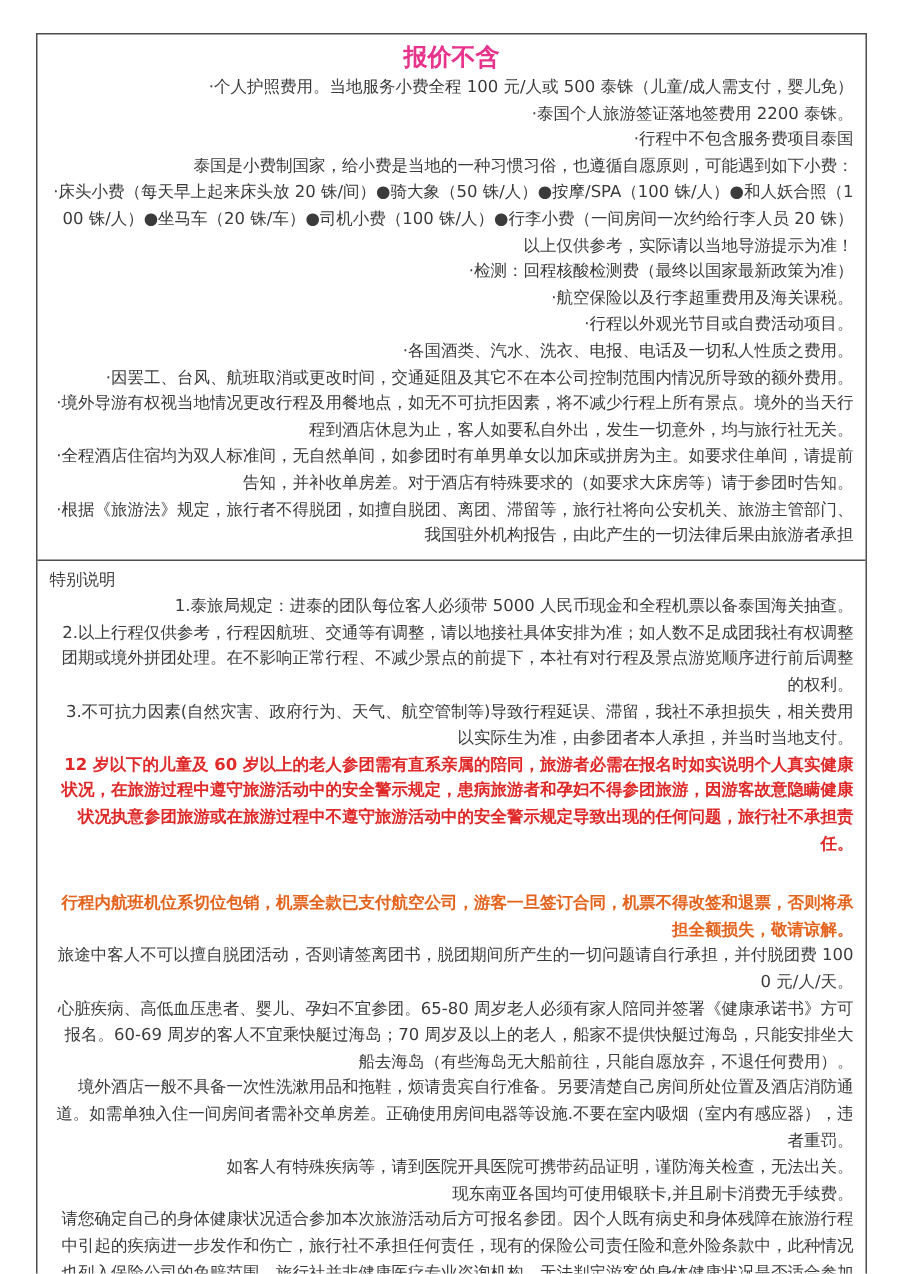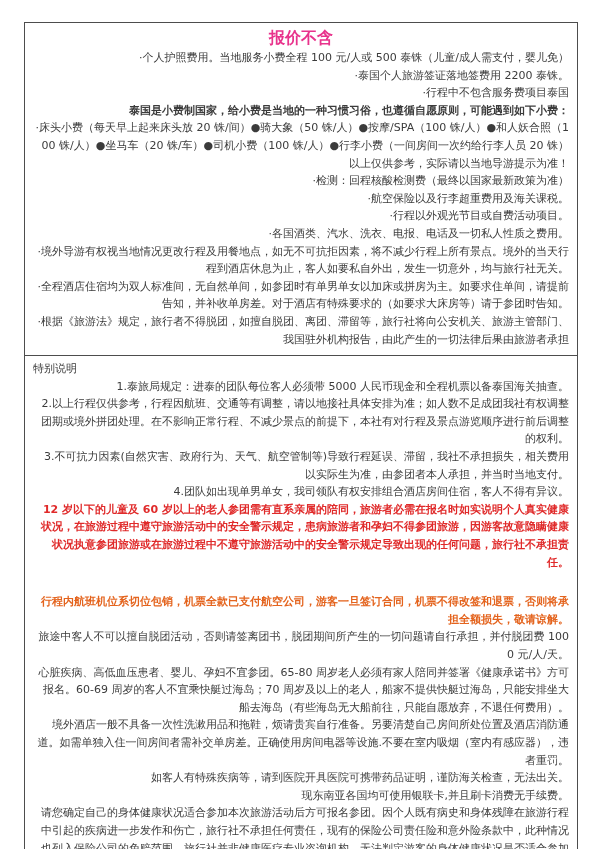--- a/index.html
+++ b/index.html
@@ -47,7 +47,6 @@
   }
   .para.indent {
     padding-left: 12px;
-    font-weight: bold;
   }
   .para.red {
     font-weight: bold;

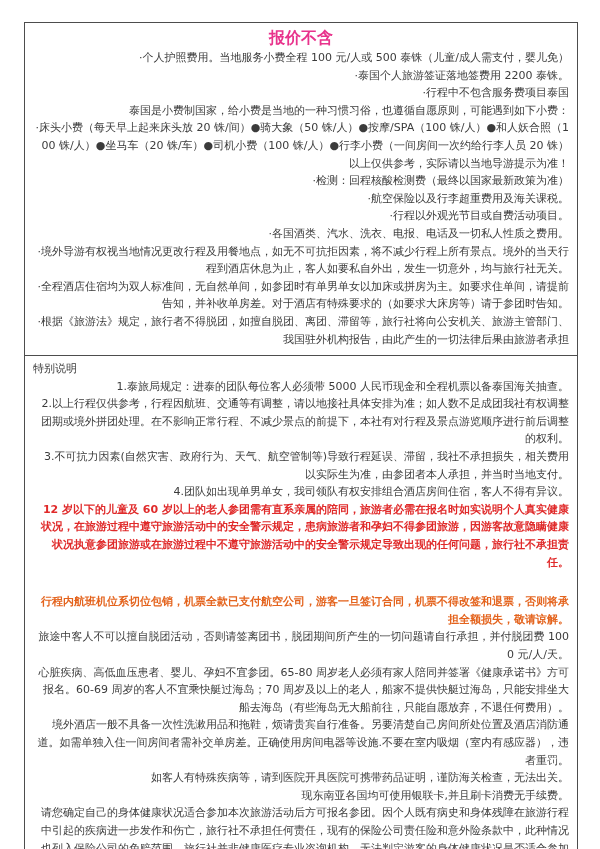--- a/index.html
+++ b/index.html
@@ -76,6 +76,7 @@
         <p class="para hang">·航空保险以及行李超重费用及海关课税。</p>
         <p class="para hang">·行程以外观光节目或自费活动项目。</p>
         <p class="para hang">·各国酒类、汽水、洗衣、电报、电话及一切私人性质之费用。</p>
+        <p class="para hang">·因罢工、台风、航班取消或更改时间，交通延阻及其它不在本公司控制范围内情况所导致的额外费用。</p>
         <p class="para hang">·境外导游有权视当地情况更改行程及用餐地点，如无不可抗拒因素，将不减少行程上所有景点。境外的当天行程到酒店休息为止，客人如要私自外出，发生一切意外，均与旅行社无关。</p>
         <p class="para hang">·全程酒店住宿均为双人标准间，无自然单间，如参团时有单男单女以加床或拼房为主。如要求住单间，请提前告知，并补收单房差。对于酒店有特殊要求的（如要求大床房等）请于参团时告知。</p>
         <p class="para flat">·根据《旅游法》规定，旅行者不得脱团，如擅自脱团、离团、滞留等，旅行社将向公安机关、旅游主管部门、我国驻外机构报告，由此产生的一切法律后果由旅游者承担</p>

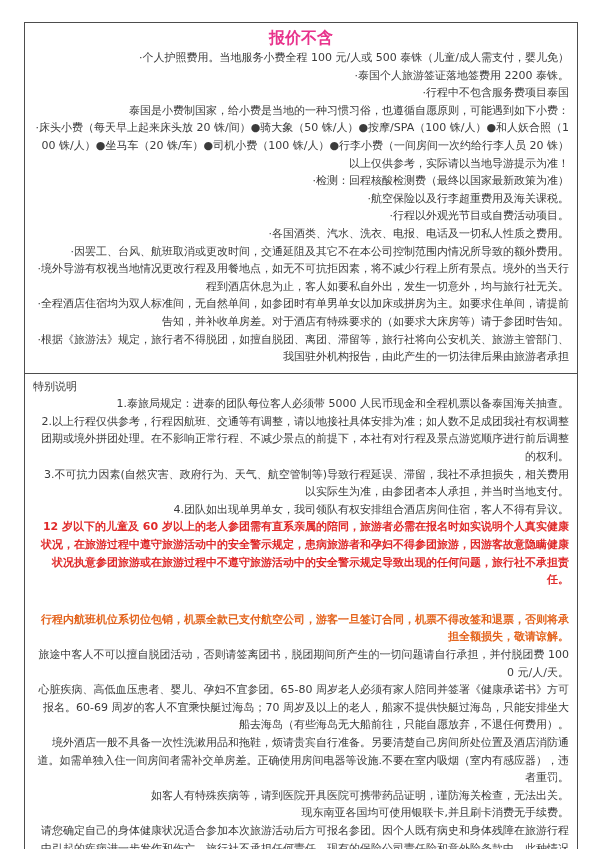--- a/index.html
+++ b/index.html
@@ -88,7 +88,6 @@
         <p class="para flat">1.泰旅局规定：进泰的团队每位客人必须带 5000 人民币现金和全程机票以备泰国海关抽查。</p>
         <p class="para flat">2.以上行程仅供参考，行程因航班、交通等有调整，请以地接社具体安排为准；如人数不足成团我社有权调整团期或境外拼团处理。在不影响正常行程、不减少景点的前提下，本社有对行程及景点游览顺序进行前后调整的权利。</p>
         <p class="para flat">3.不可抗力因素(自然灾害、政府行为、天气、航空管制等)导致行程延误、滞留，我社不承担损失，相关费用以实际生为准，由参团者本人承担，并当时当地支付。</p>
-        <p class="para flat">4.团队如出现单男单女，我司领队有权安排组合酒店房间住宿，客人不得有异议。</p>
         <p class="para red" style="color: rgb(224, 42, 42);">12 岁以下的儿童及 60 岁以上的老人参团需有直系亲属的陪同，旅游者必需在报名时如实说明个人真实健康状况，在旅游过程中遵守旅游活动中的安全警示规定，患病旅游者和孕妇不得参团旅游，因游客故意隐瞒健康状况执意参团旅游或在旅游过程中不遵守旅游活动中的安全警示规定导致出现的任何问题，旅行社不承担责任。</p>
         <p class="para orange" style="color: rgb(228, 100, 30); margin-top: 22px;">行程内航班机位系切位包销，机票全款已支付航空公司，游客一旦签订合同，机票不得改签和退票，否则将承担全额损失，敬请谅解。</p>
         <p class="para flat">旅途中客人不可以擅自脱团活动，否则请签离团书，脱团期间所产生的一切问题请自行承担，并付脱团费 1000 元/人/天。</p>

